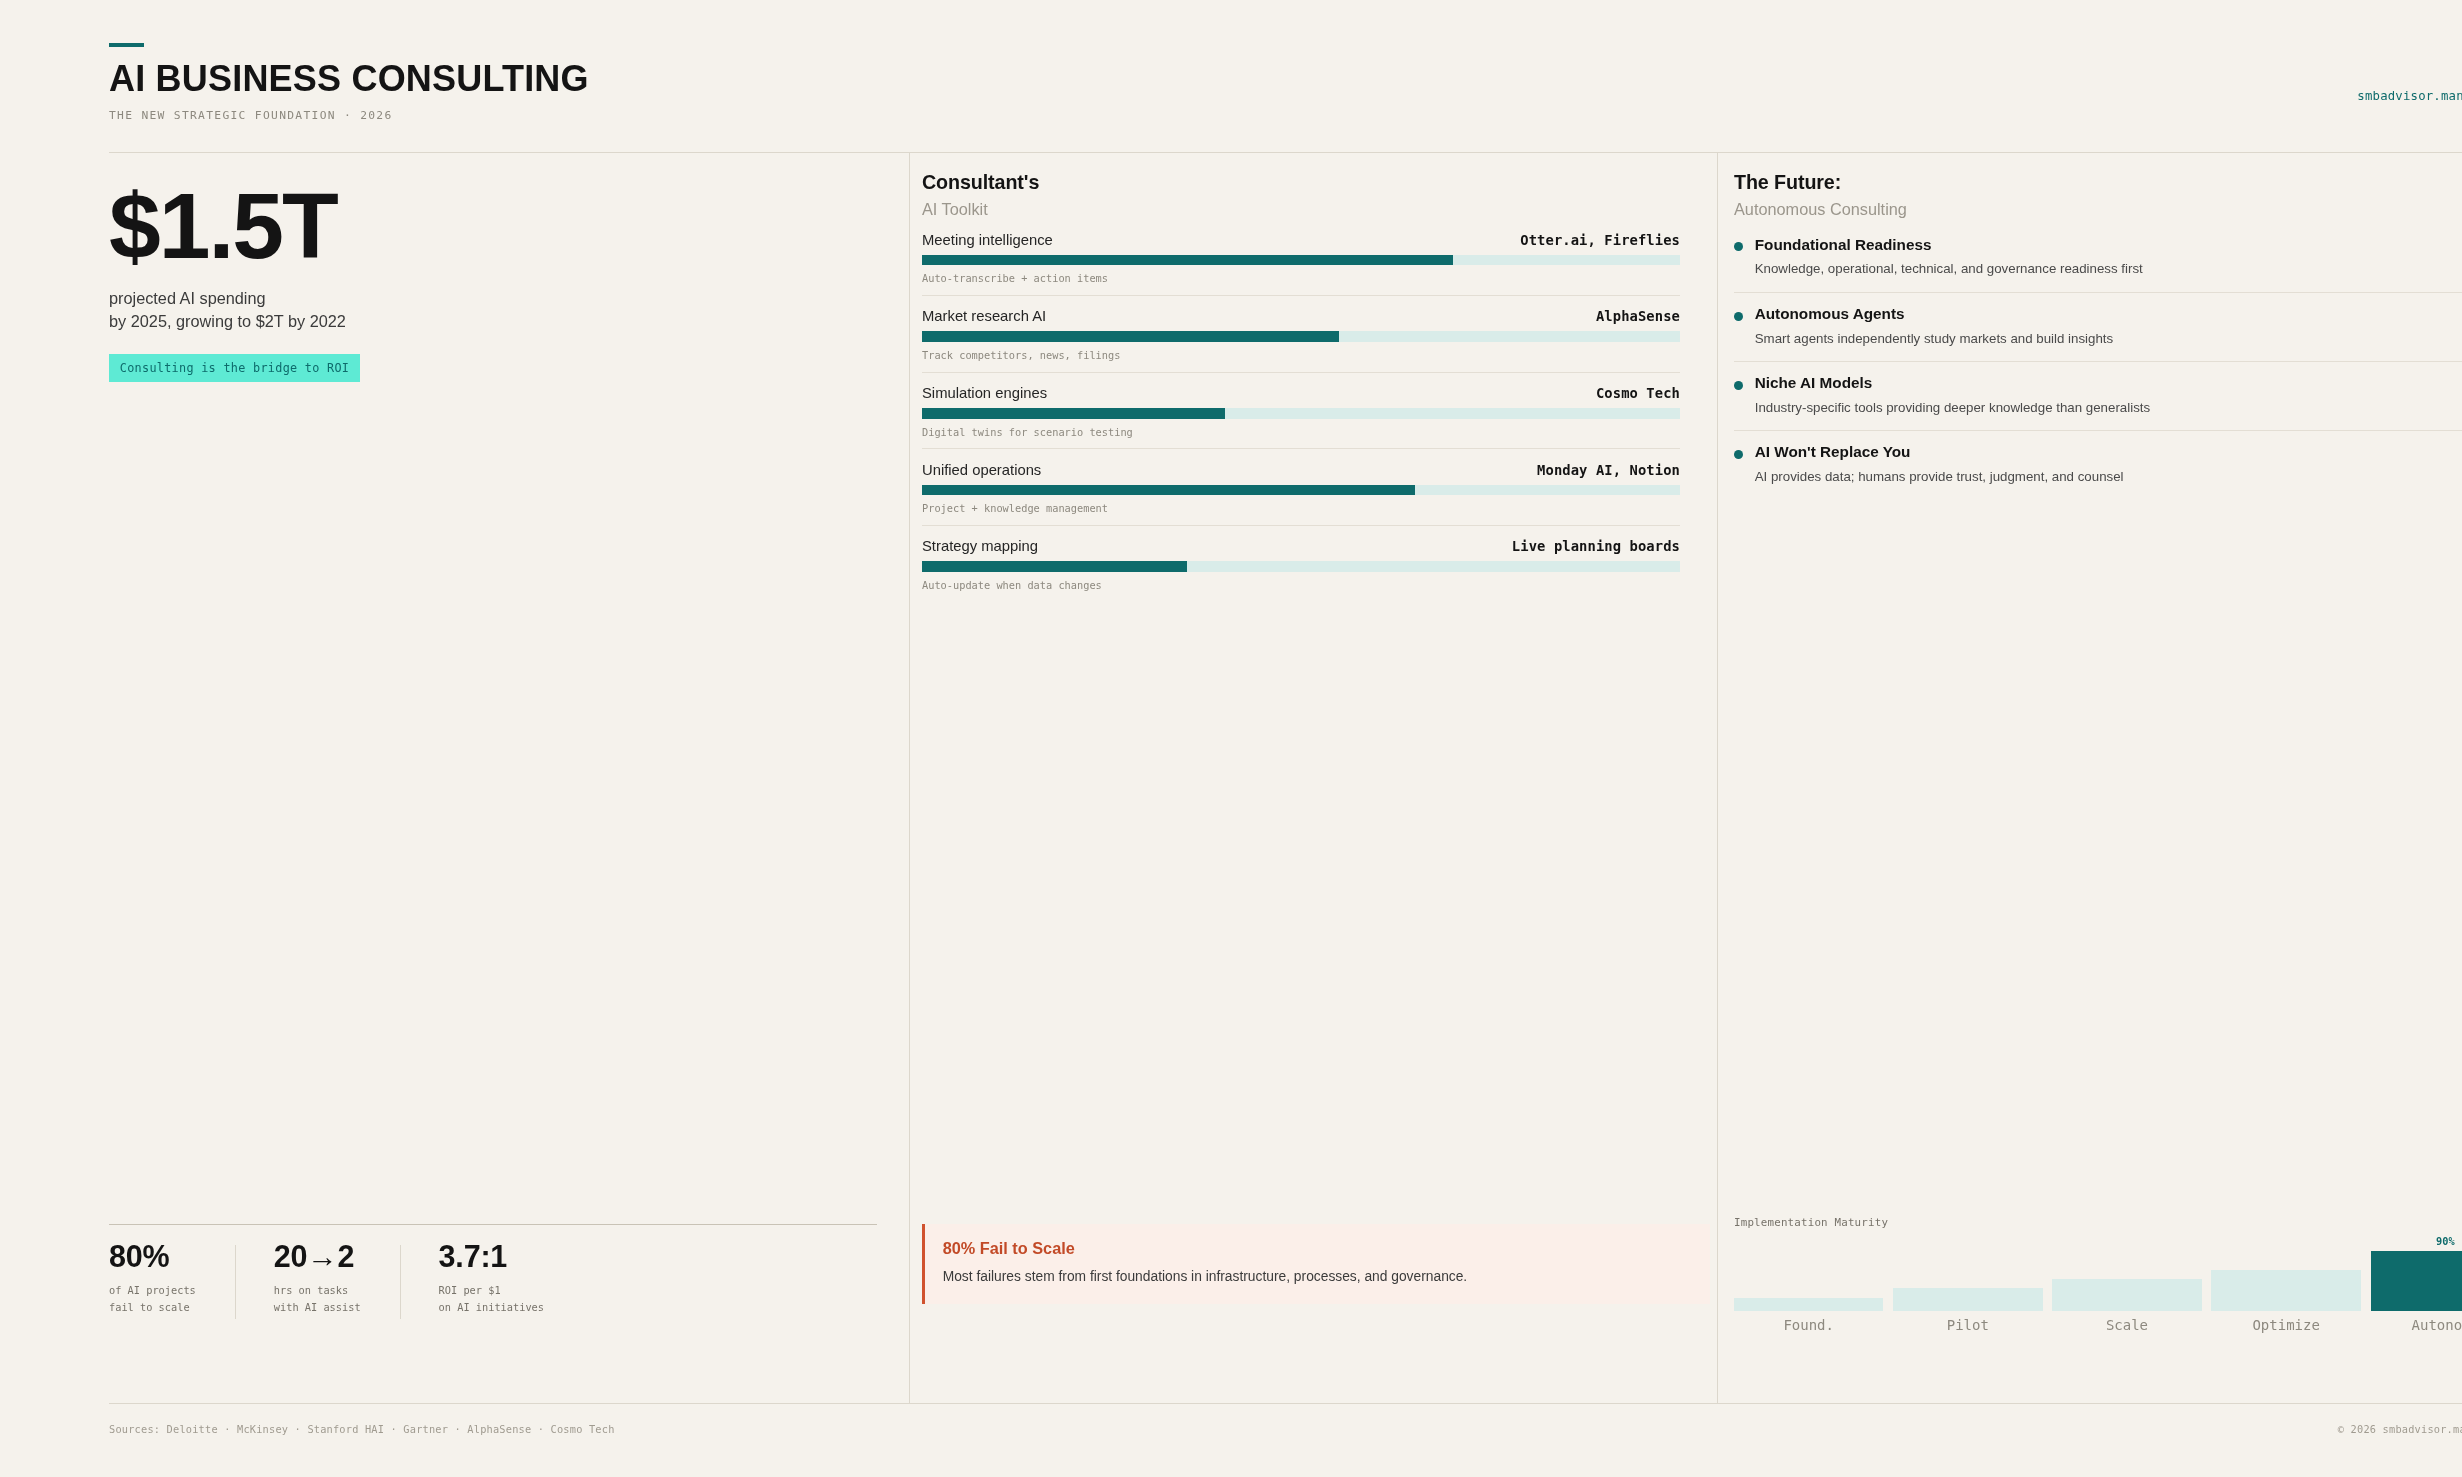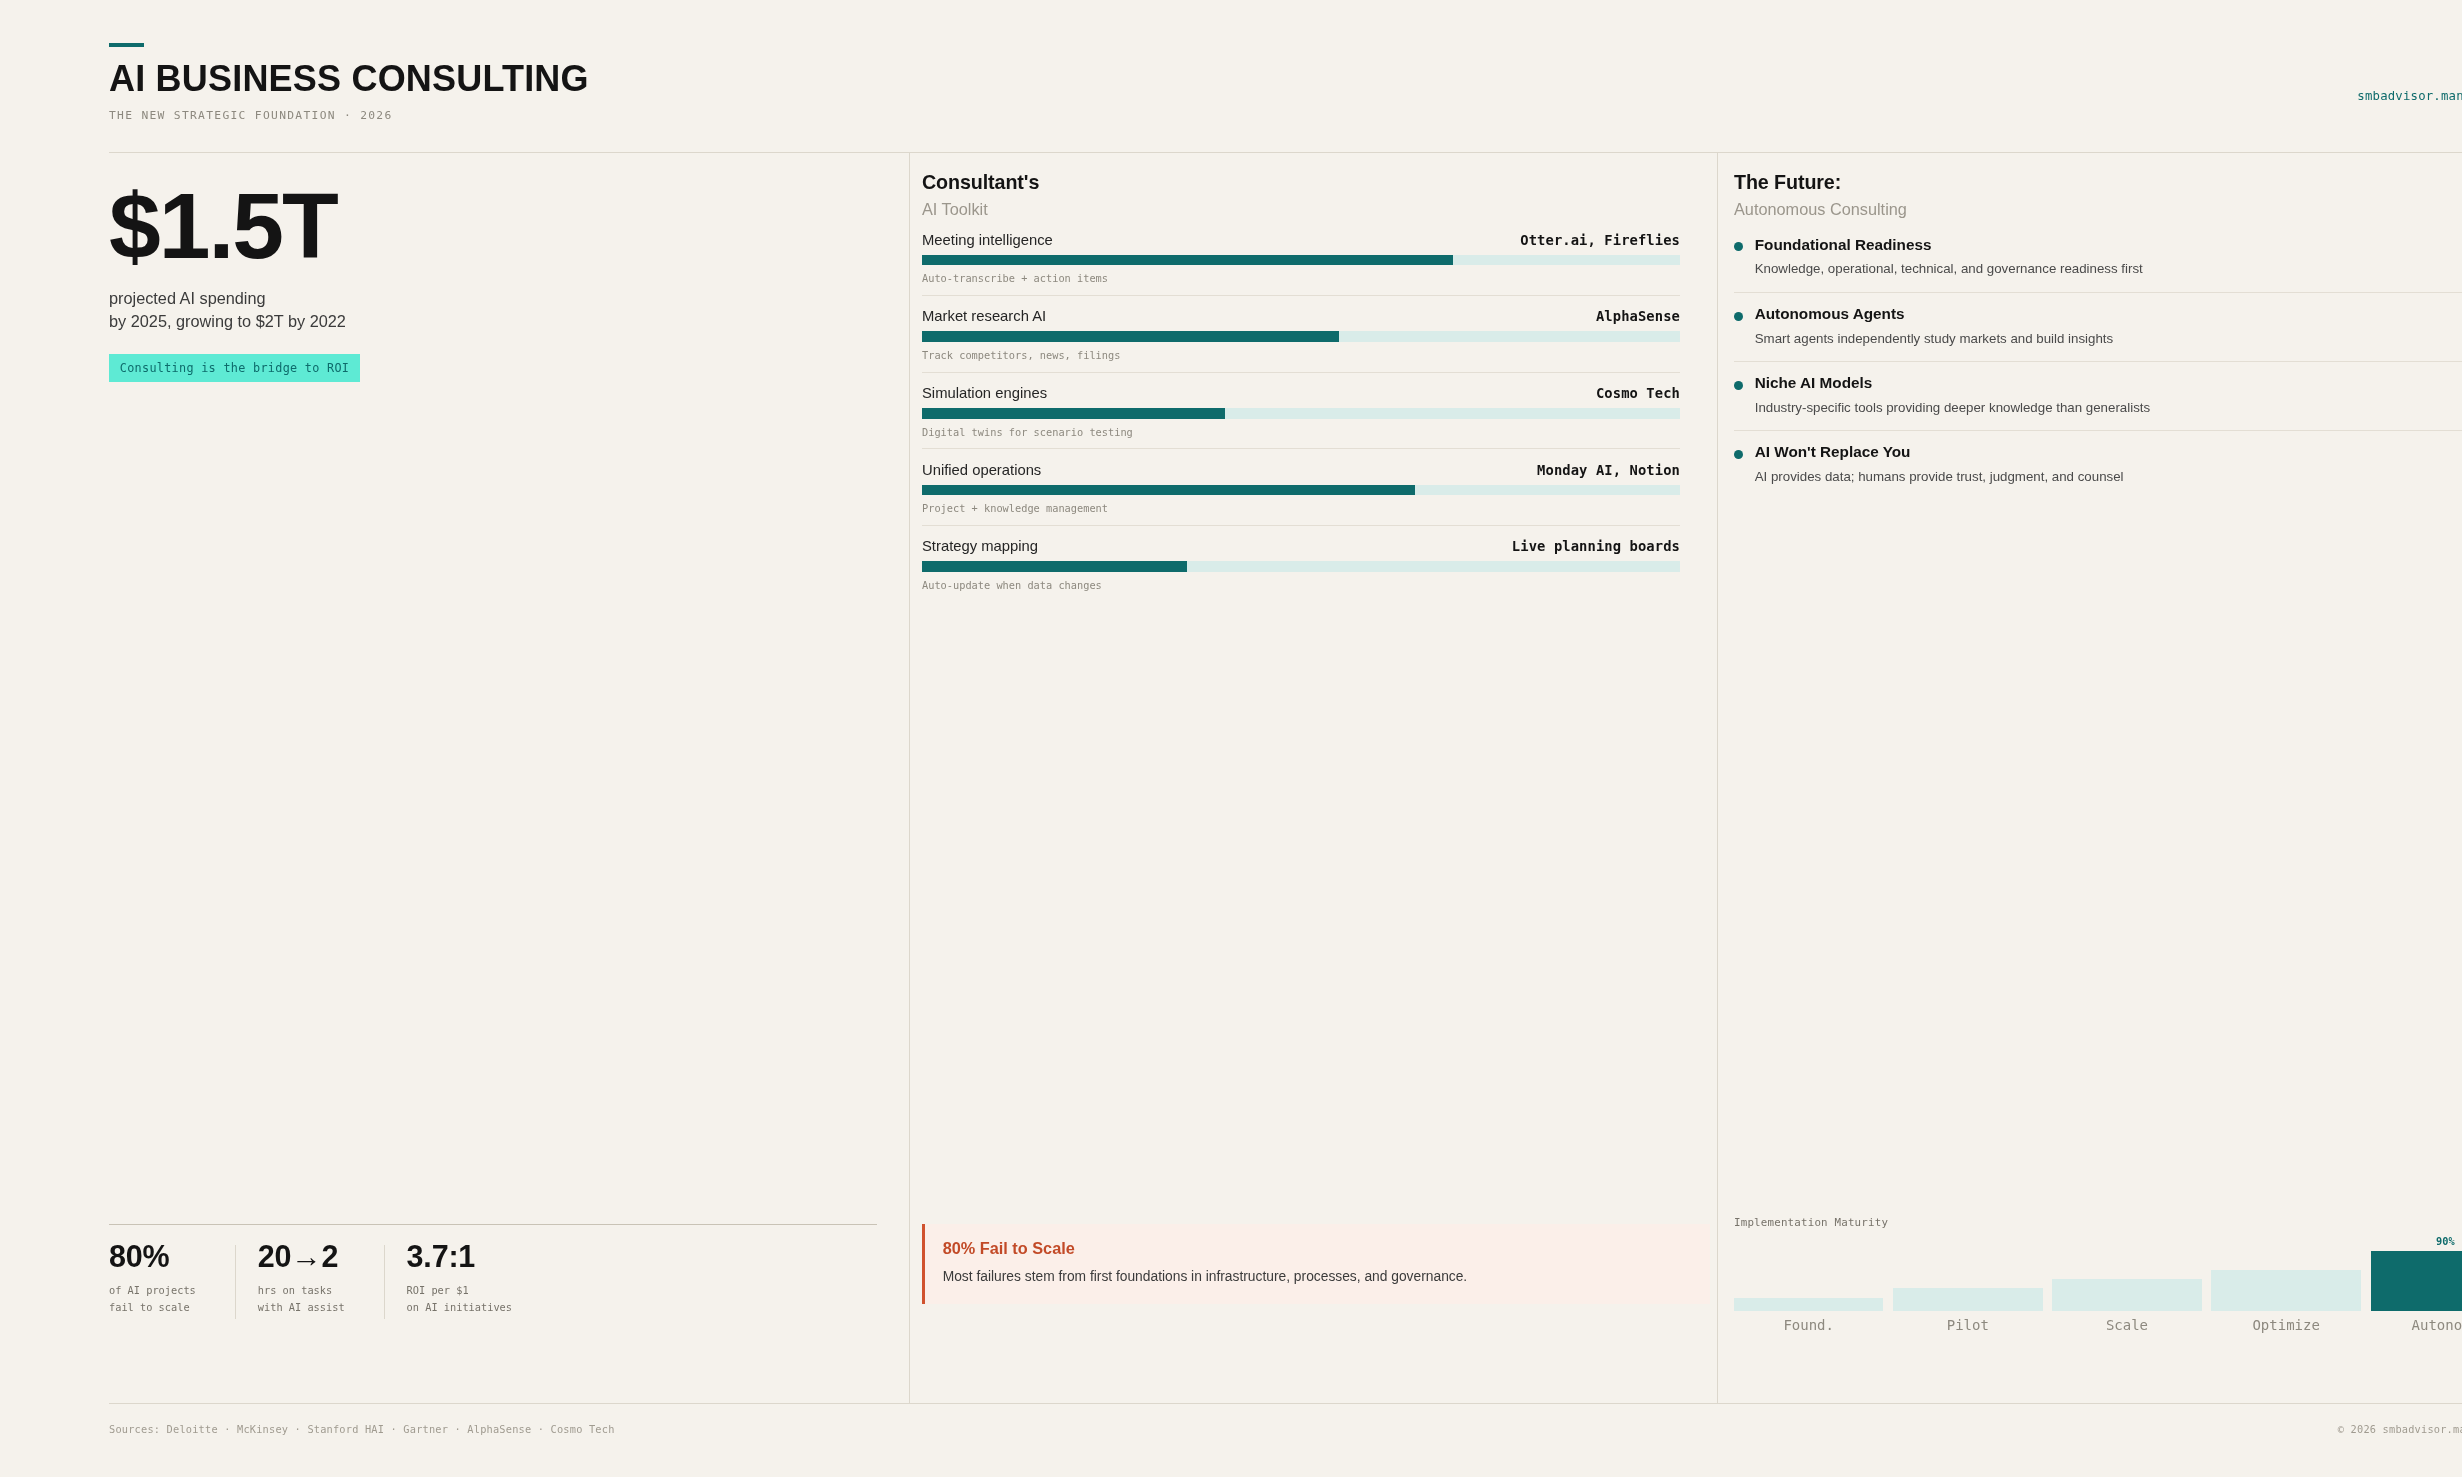--- a/index.html
+++ b/index.html
@@ -102,7 +102,7 @@
     display: flex;
   }
   .stat { padding-right: 39px; position: relative; }
-  .stat + .stat { padding-left: 23px; }
+  .stat + .stat { padding-left: 39px; }
   .stat + .stat:before {
     content: ""; position: absolute; left: 0; top: 3.9px;
     width: 0.5px; height: 74px; background: #dcd7cc;

